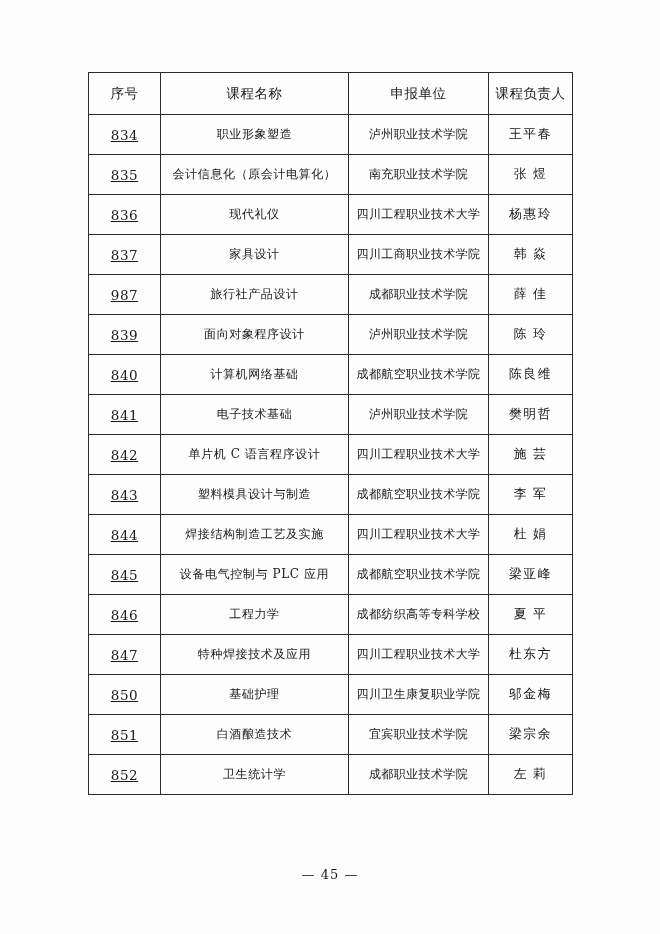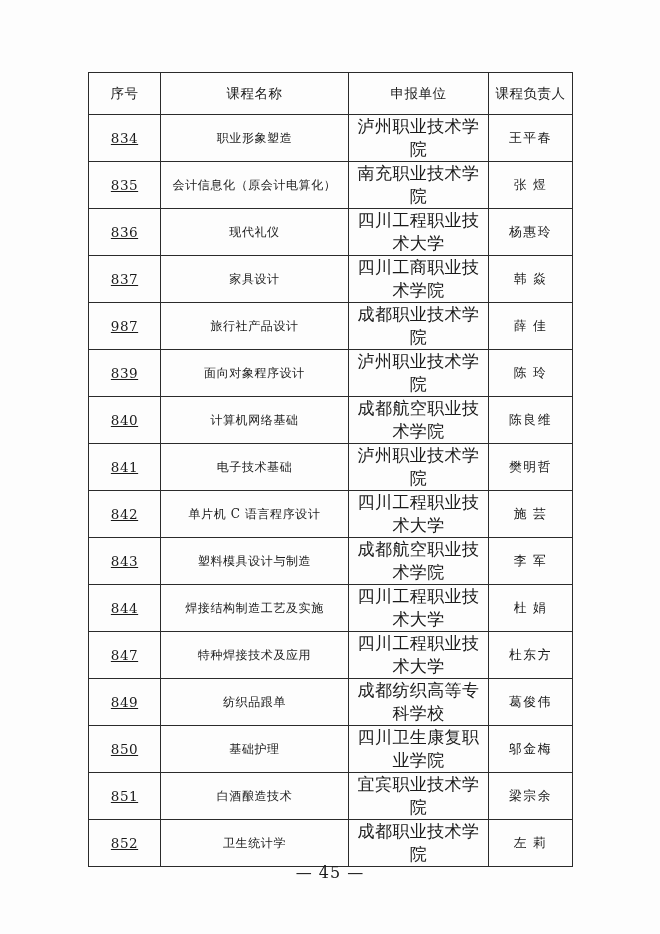--- a/index.html
+++ b/index.html
@@ -58,7 +58,7 @@
     letter-spacing: 0.6px;
   }
   td.col-unit {
-    font-size: 17px;
+    font-size: 12px;
     letter-spacing: 0.4px;
     margin-left: 12px;
   }

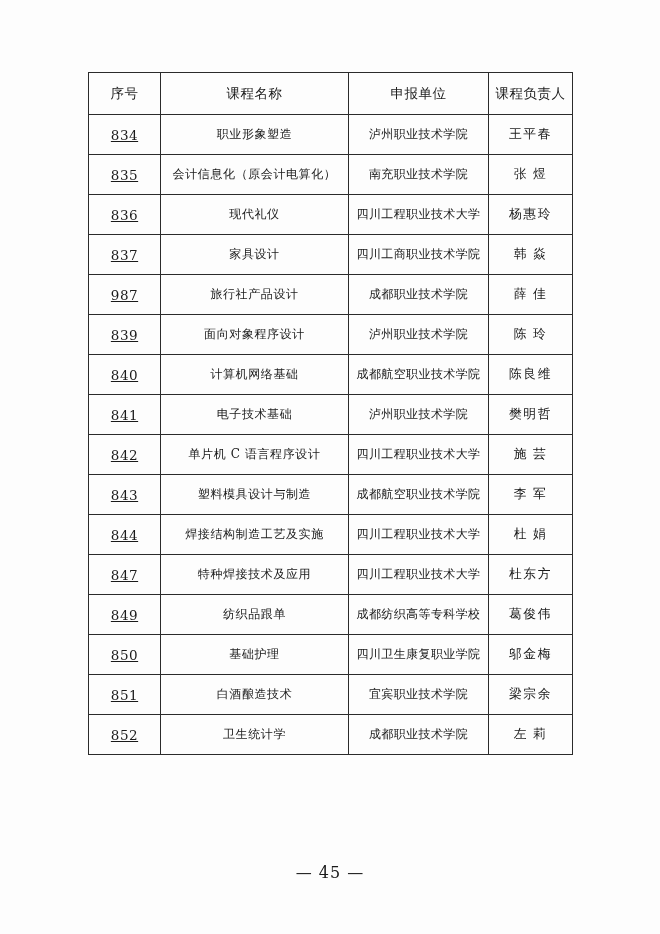--- a/index.html
+++ b/index.html
@@ -166,6 +166,12 @@
         <td class="col-owner">杜 娟</td>
       </tr>
       <tr>
+        <td class="col-no">845</td>
+        <td class="col-name">设备电气控制与 PLC 应用</td>
+        <td class="col-unit">成都航空职业技术学院</td>
+        <td class="col-owner">梁亚峰</td>
+      </tr>
+      <tr>
         <td class="col-no">847</td>
         <td class="col-name">特种焊接技术及应用</td>
         <td class="col-unit">四川工程职业技术大学</td>

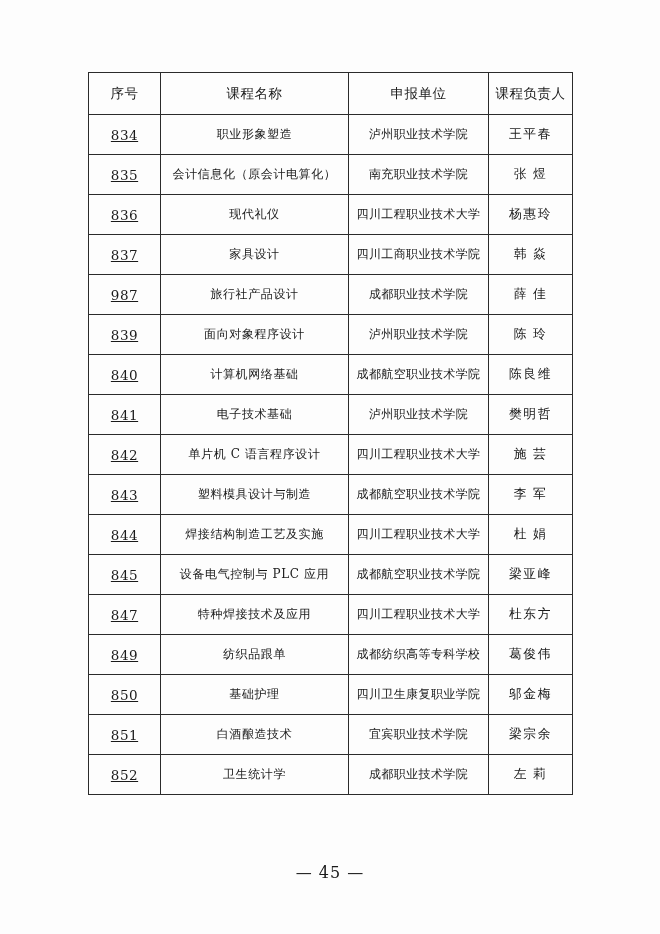--- a/index.html
+++ b/index.html
@@ -172,6 +172,12 @@
         <td class="col-owner">梁亚峰</td>
       </tr>
       <tr>
+        <td class="col-no">846</td>
+        <td class="col-name">工程力学</td>
+        <td class="col-unit">成都纺织高等专科学校</td>
+        <td class="col-owner">夏 平</td>
+      </tr>
+      <tr>
         <td class="col-no">847</td>
         <td class="col-name">特种焊接技术及应用</td>
         <td class="col-unit">四川工程职业技术大学</td>

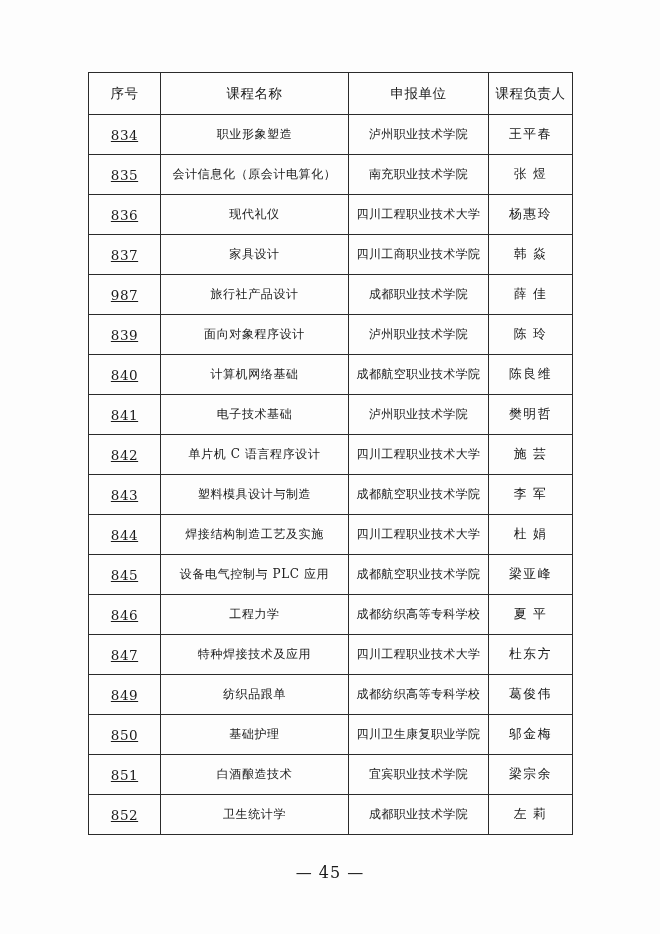--- a/index.html
+++ b/index.html
@@ -184,12 +184,6 @@
         <td class="col-owner">杜东方</td>
       </tr>
       <tr>
-        <td class="col-no">849</td>
-        <td class="col-name">纺织品跟单</td>
-        <td class="col-unit">成都纺织高等专科学校</td>
-        <td class="col-owner">葛俊伟</td>
-      </tr>
-      <tr>
         <td class="col-no">850</td>
         <td class="col-name">基础护理</td>
         <td class="col-unit">四川卫生康复职业学院</td>

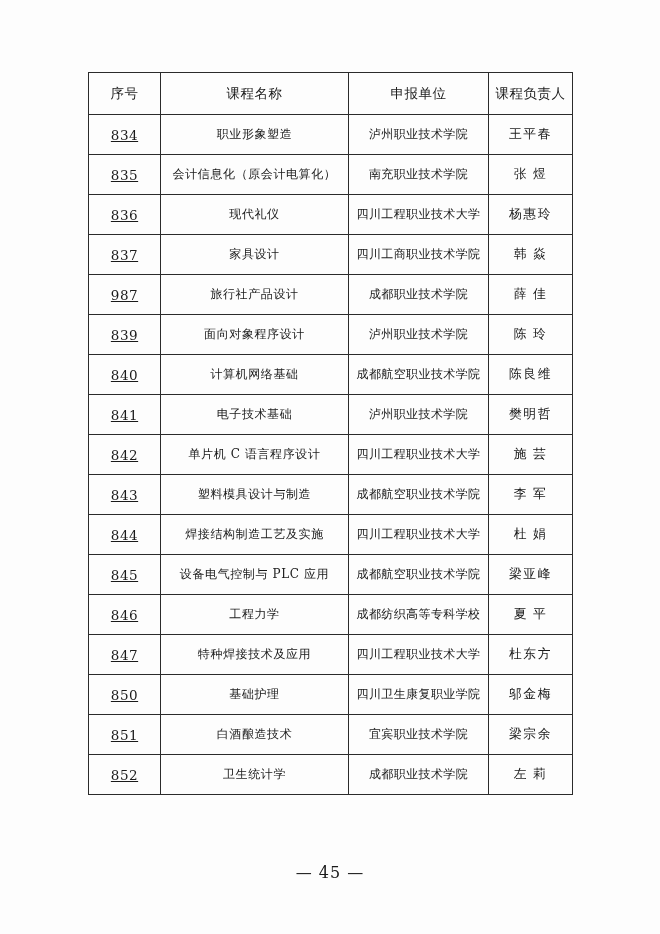--- a/index.html
+++ b/index.html
@@ -73,7 +73,7 @@
     right: 0;
     bottom: 52px;
     text-align: center;
-    font-size: 16px;
+    font-size: 13px;
     color: #1a1a1a;
     letter-spacing: 1px;
   }

